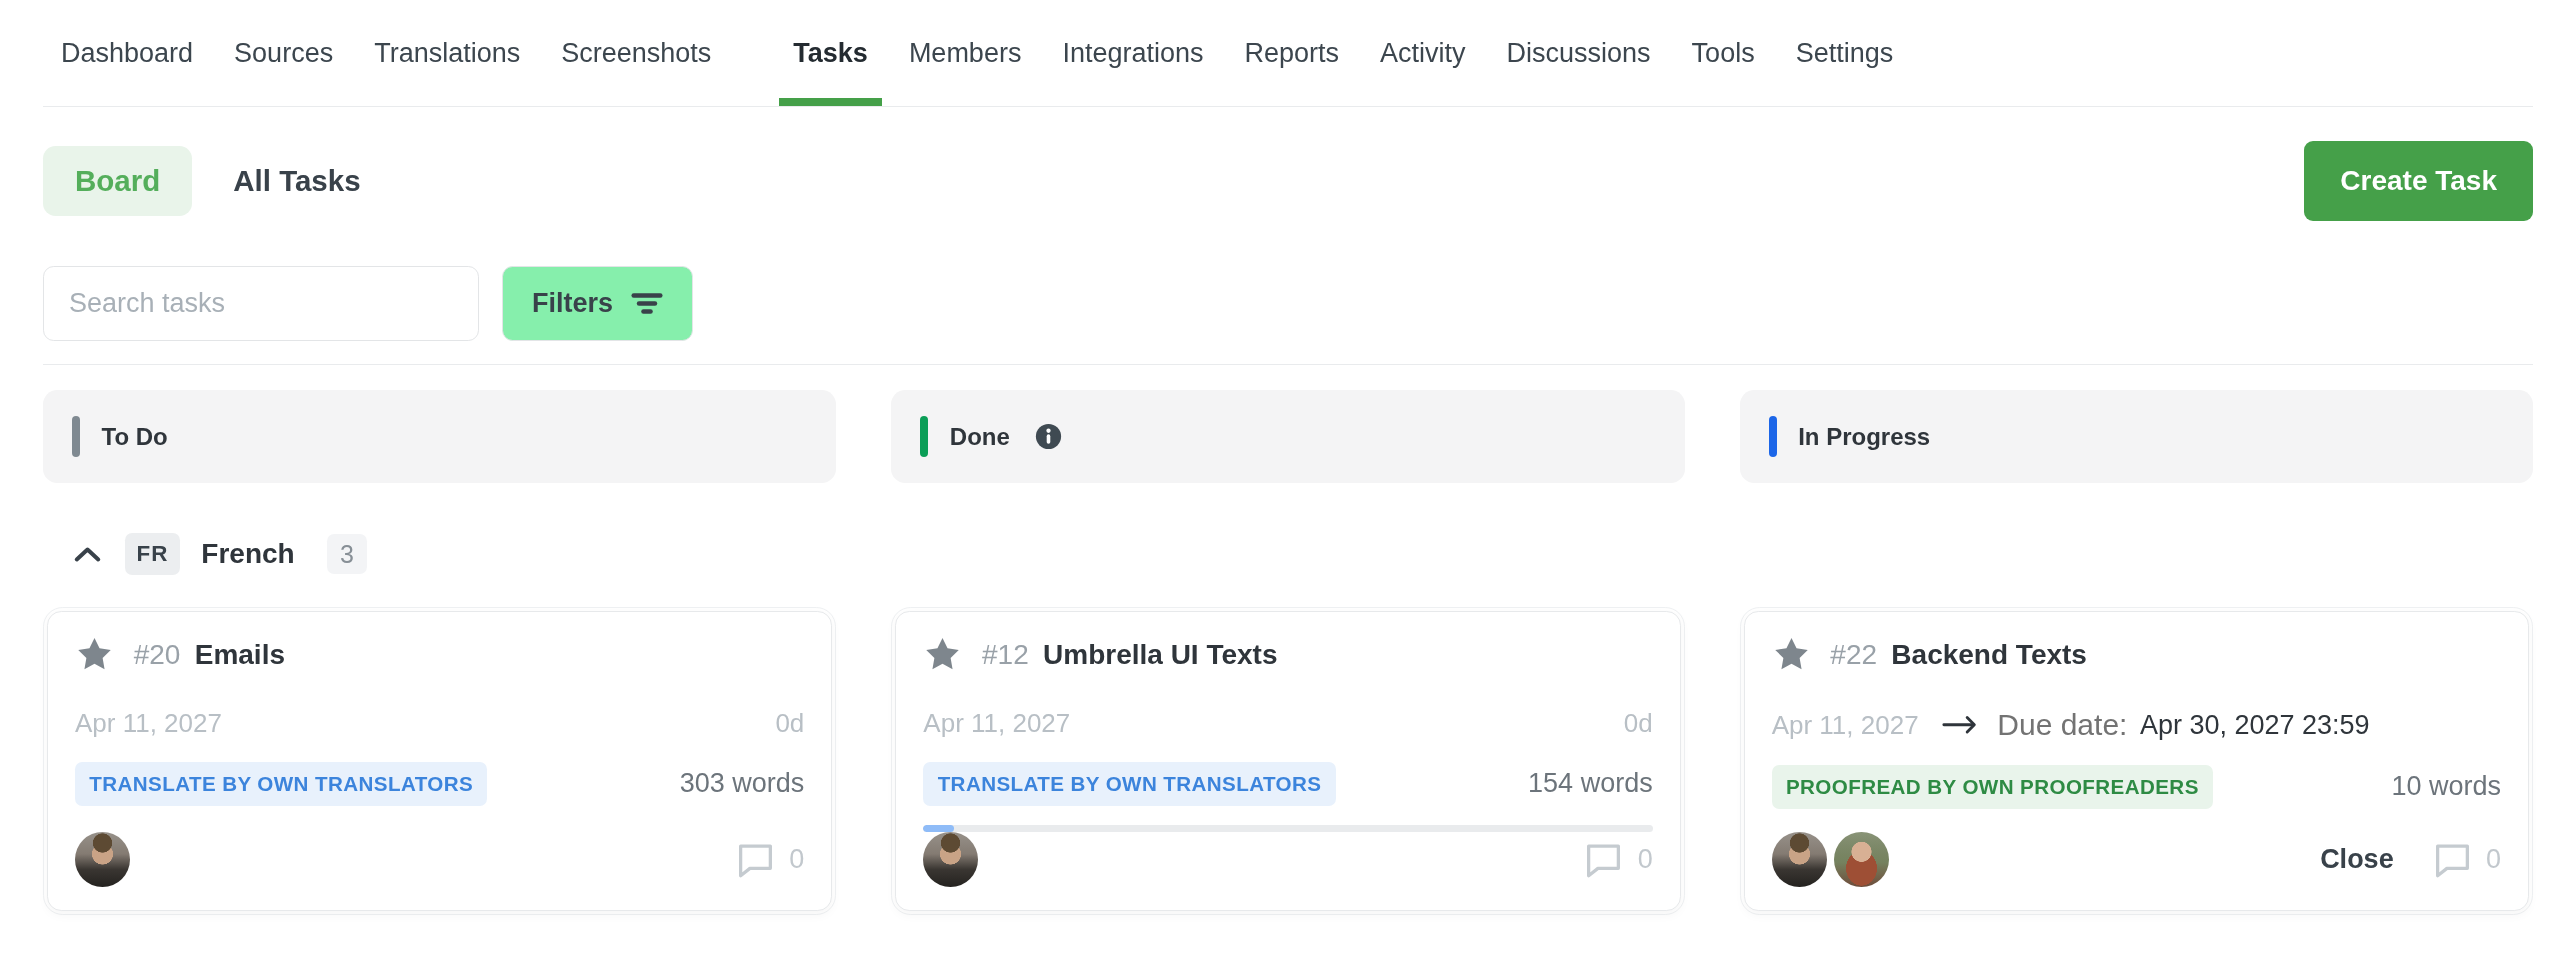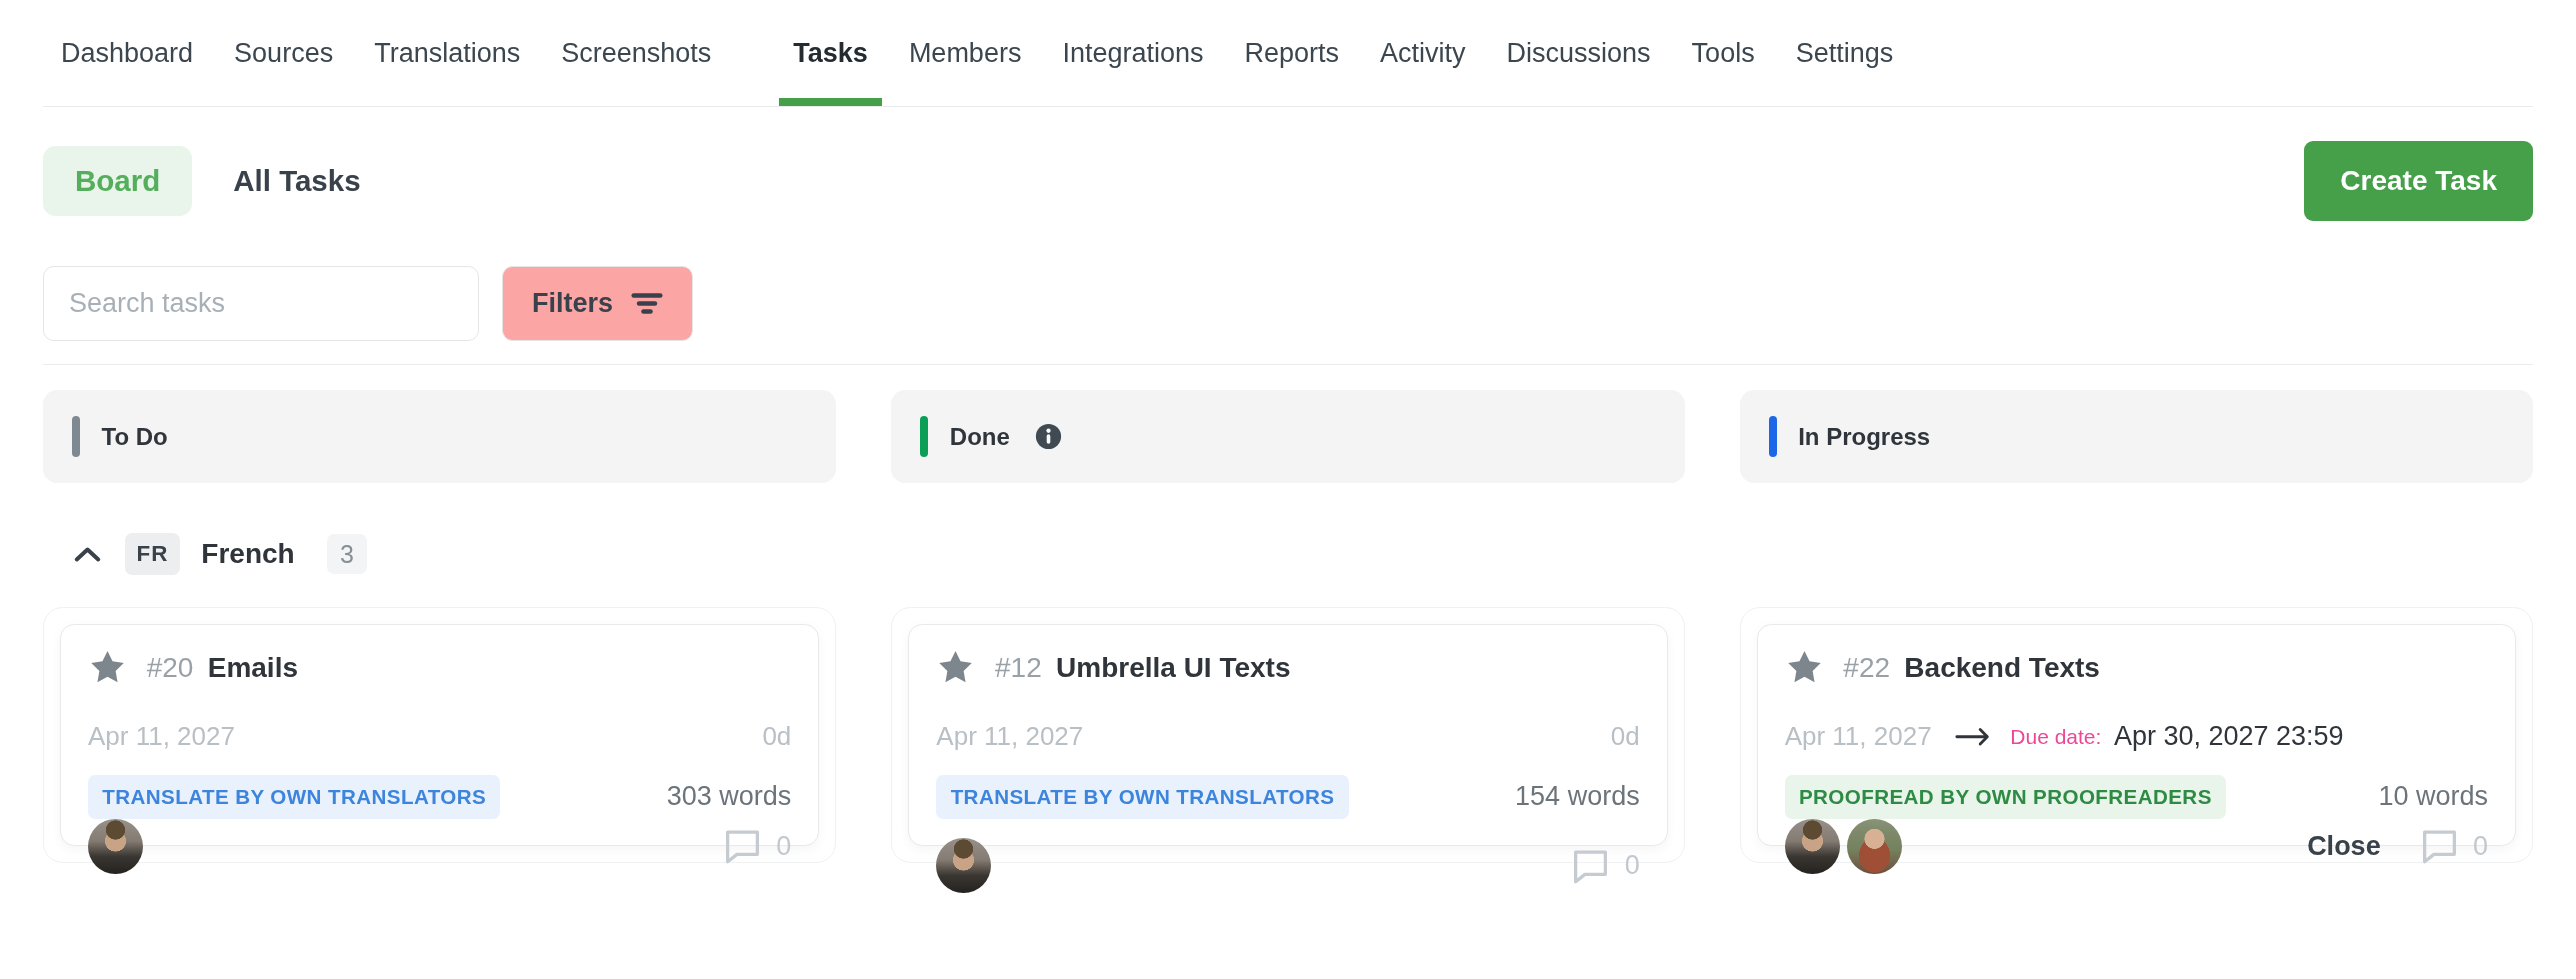--- a/index.html
+++ b/index.html
@@ -30,7 +30,7 @@
     font-family:"Liberation Sans","DejaVu Sans",sans-serif; }
   .search-input::placeholder { color:#a8b0b7; }
   .filters-btn { height:75px; padding:0 29px; border:1.8px solid #e3e5e7; border-radius:10.7px;
-    background:#fca5a5; display:flex; align-items:center; gap:18px; font-size:27px; font-weight:600;
+    background:#86efac; display:flex; align-items:center; gap:18px; font-size:27px; font-weight:600;
     color:#39424a; cursor:pointer; font-family:"Liberation Sans","DejaVu Sans",sans-serif; }
 
   .divider2 { margin:23px 43px 0; border-top:1.8px solid #e9ebed; }

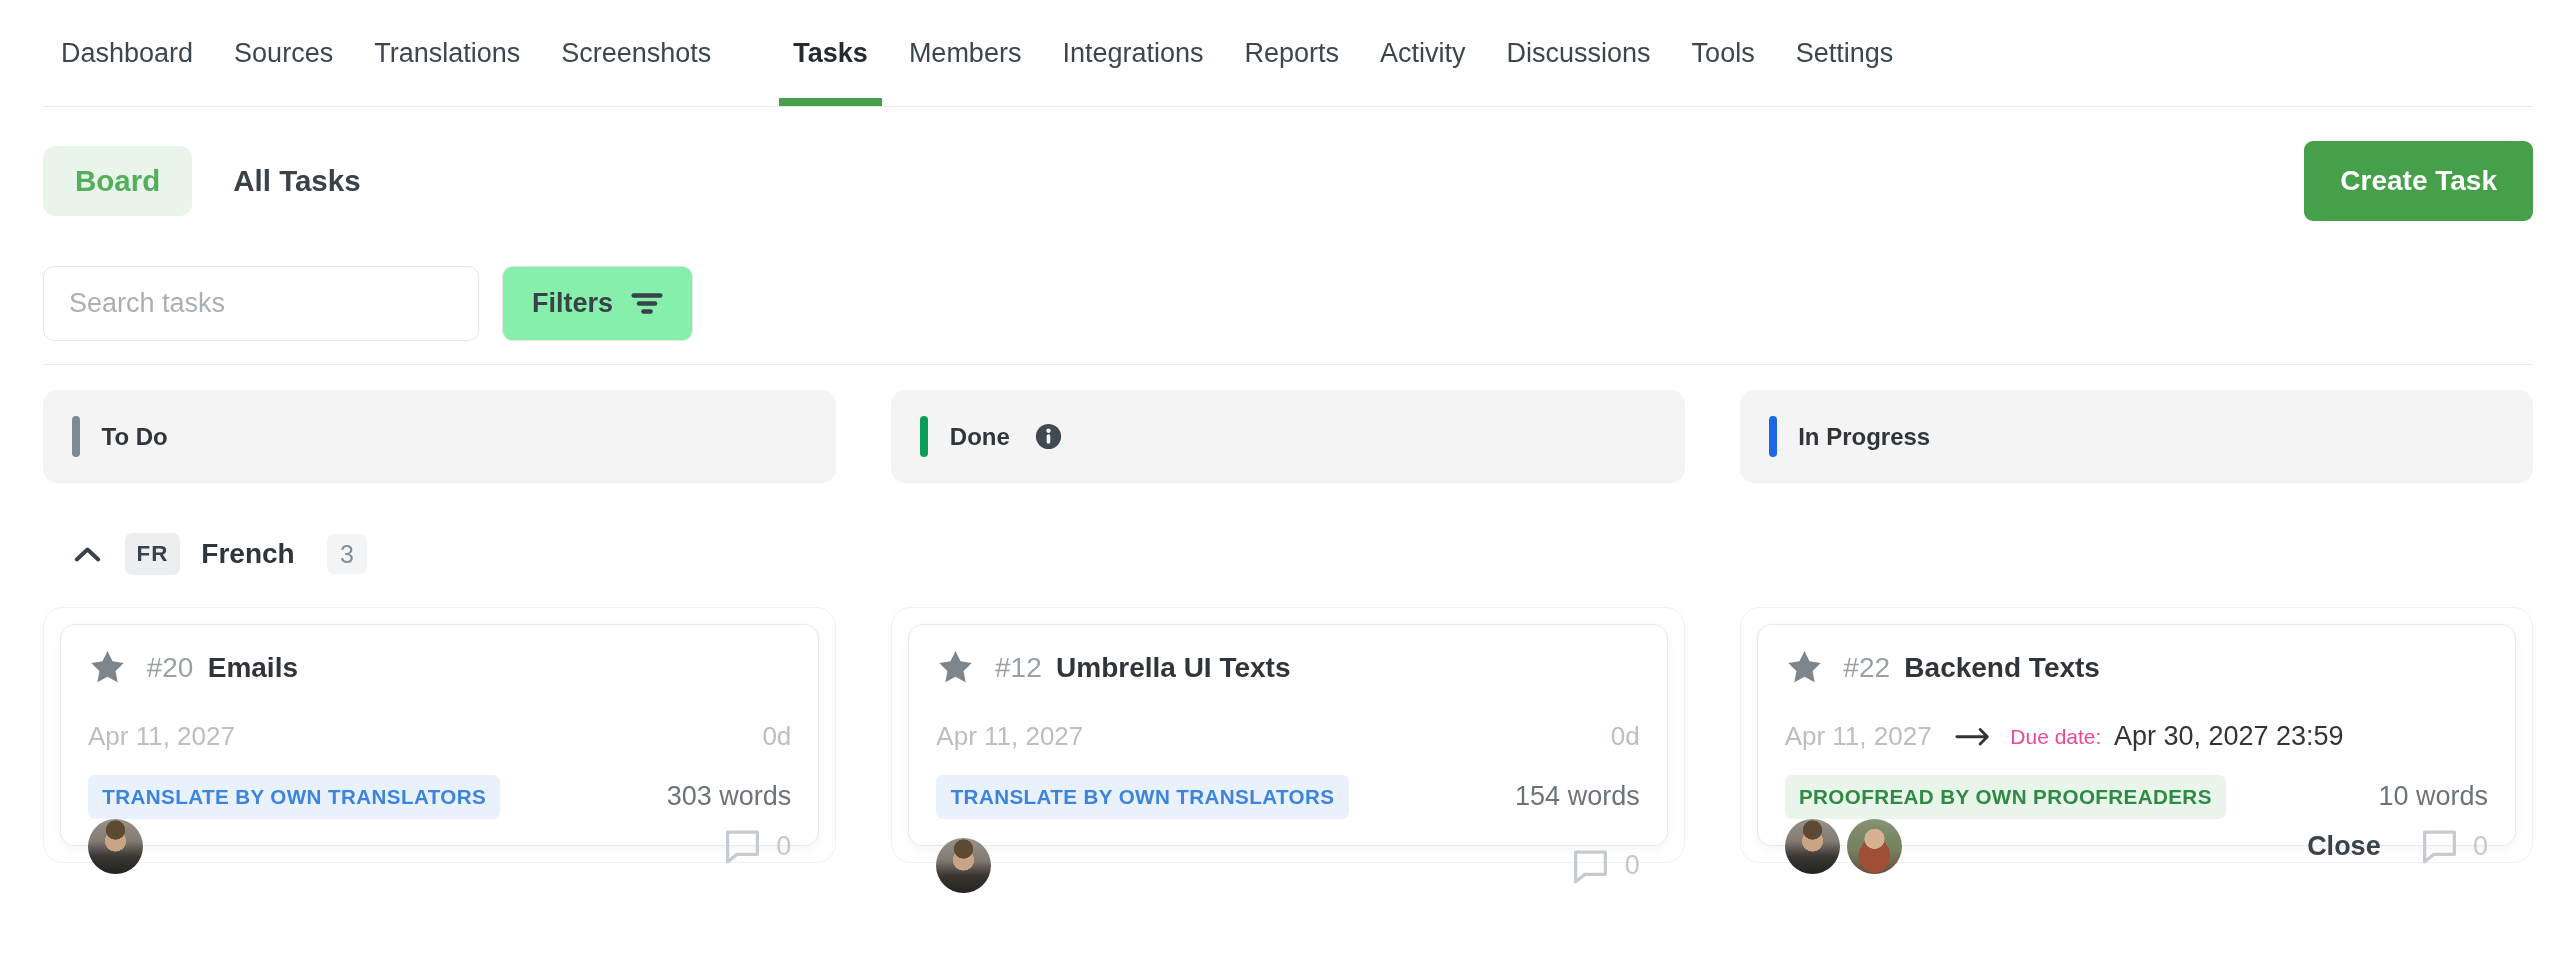--- a/index.html
+++ b/index.html
@@ -55,7 +55,7 @@
 
   
   .cards { margin:32px 43px 0; display:grid; grid-template-columns:repeat(3,1fr); gap:55px; }
-  .card-shell { border:1.8px solid #eff1f3; border-radius:19.7px; padding:16px; height:256px; }
+  .card-shell { border:1.8px solid #eff1f3; border-radius:19.7px; padding:3px; height:308px; }
   .task-card { background:#fff; border:1.8px solid #e7e9eb; border-radius:14.3px; height:100%;
     box-shadow:0 3.6px 10.7px rgba(0,0,0,0.04); padding:23px 27px; display:flex; flex-direction:column;
     cursor:pointer; }

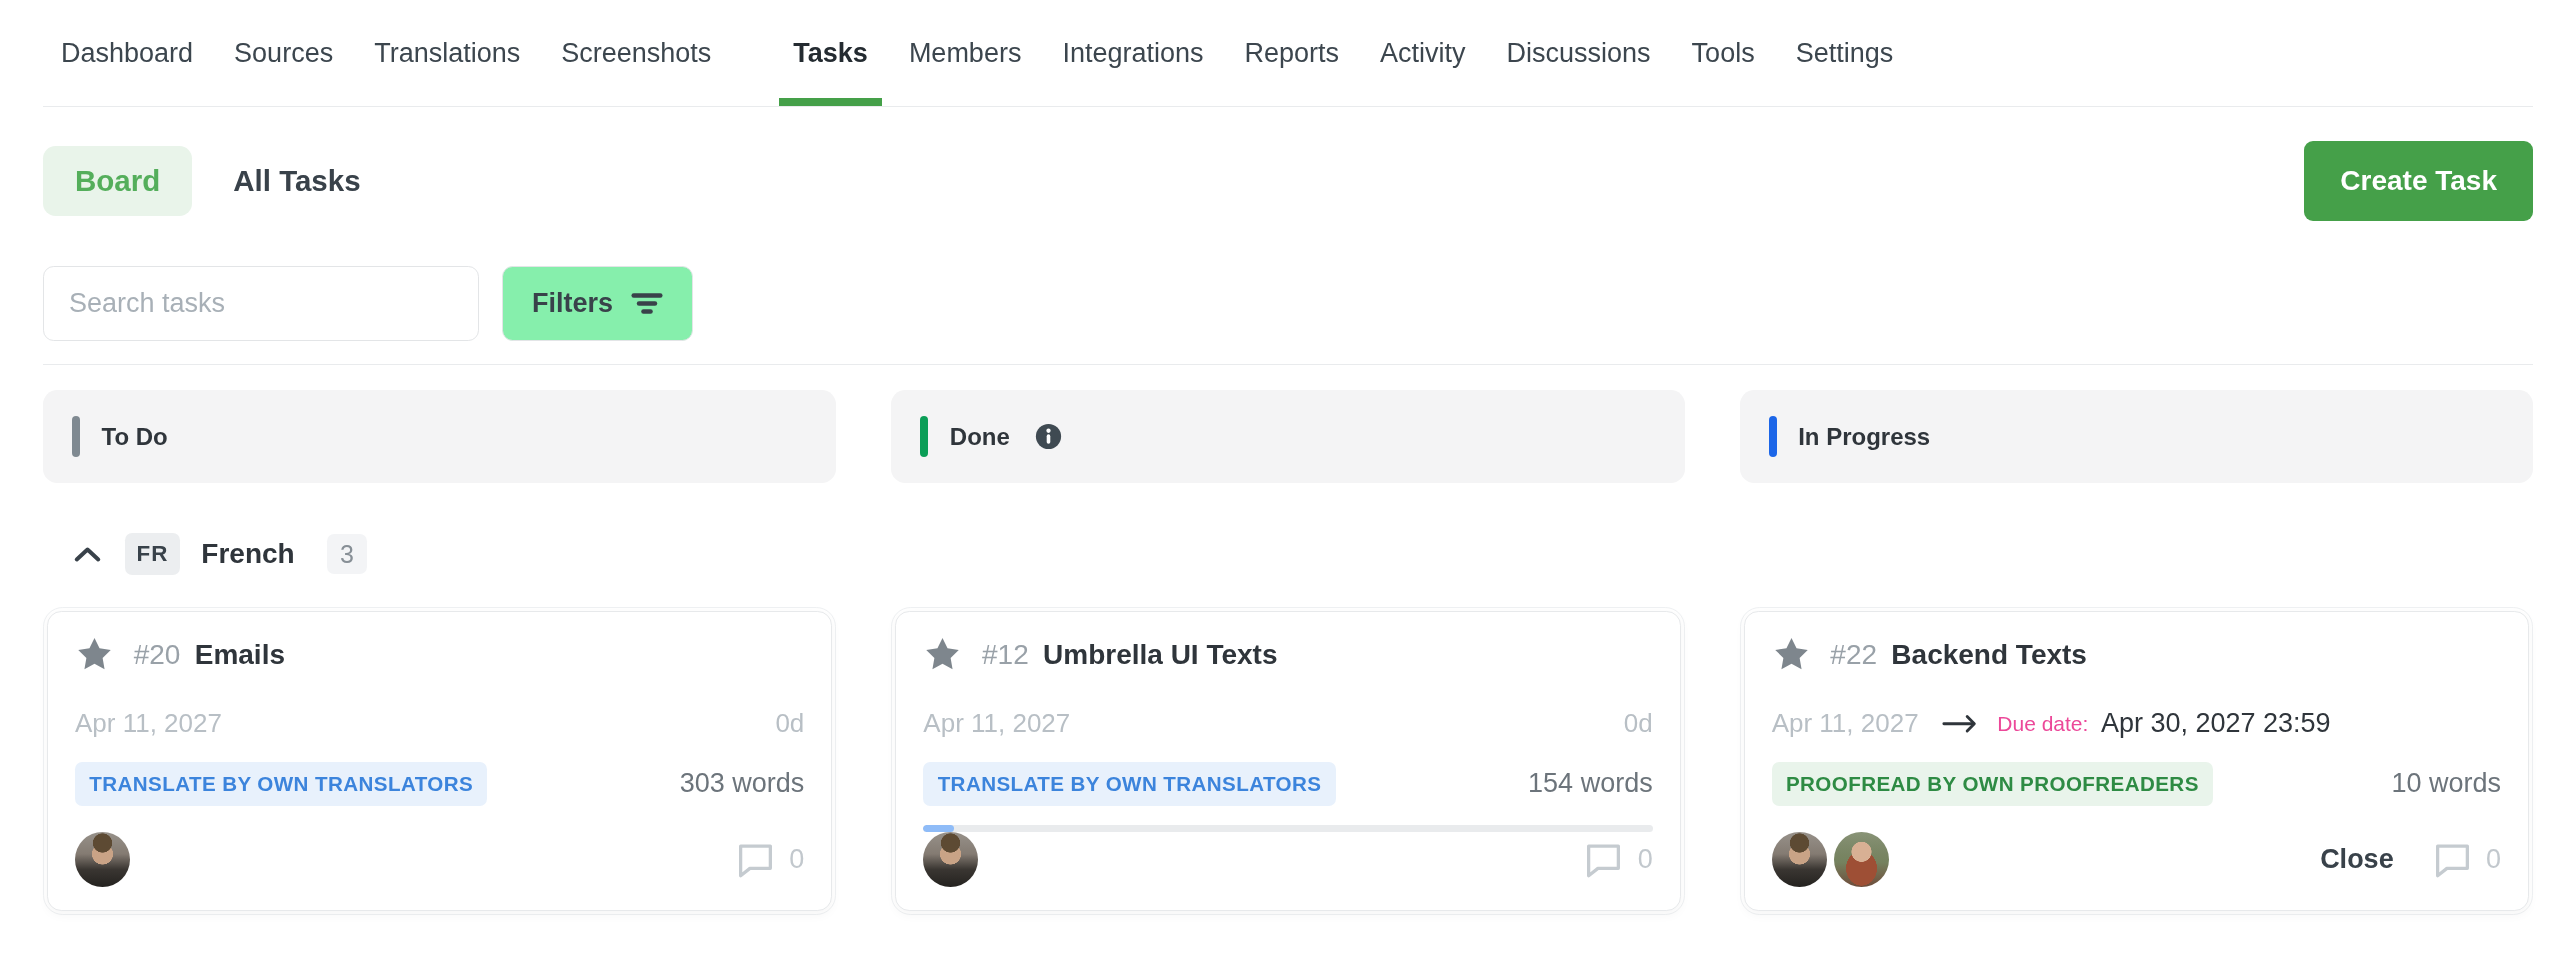--- a/index.html
+++ b/index.html
@@ -66,7 +66,7 @@
   .date-row { margin-top:34px; display:flex; align-items:center; font-size:26px; color:#b8bfc5; }
   .duration { margin-left:auto; }
   .arrow { margin:0 19.7px 0 23px; display:flex; }
-  .due-label { color:#ec4899; font-size:21px; }
+  .due-label { color:#737373; font-size:30px; }
   .due-value { color:#2f353b; font-size:27px; margin-left:12.5px; }
   .badge-row { margin-top:23px; display:flex; align-items:center; }
   .badge { font-size:20.6px; font-weight:700; letter-spacing:0.4px; padding:9.8px 14.3px; border-radius:7.2px; }

